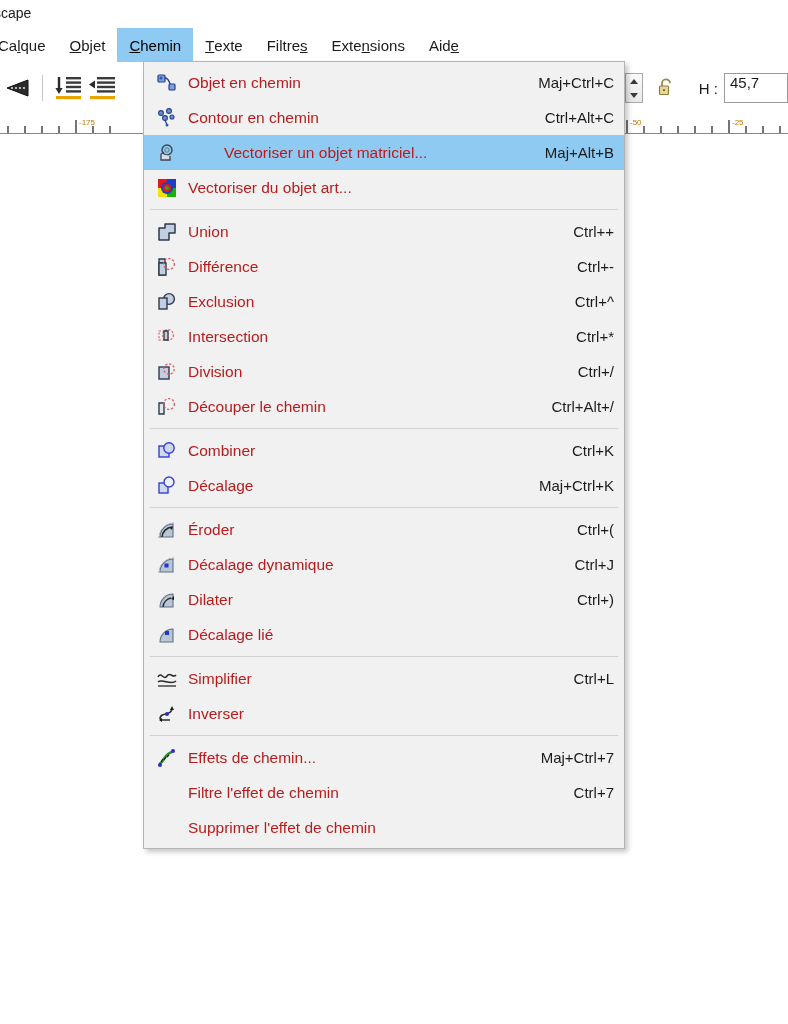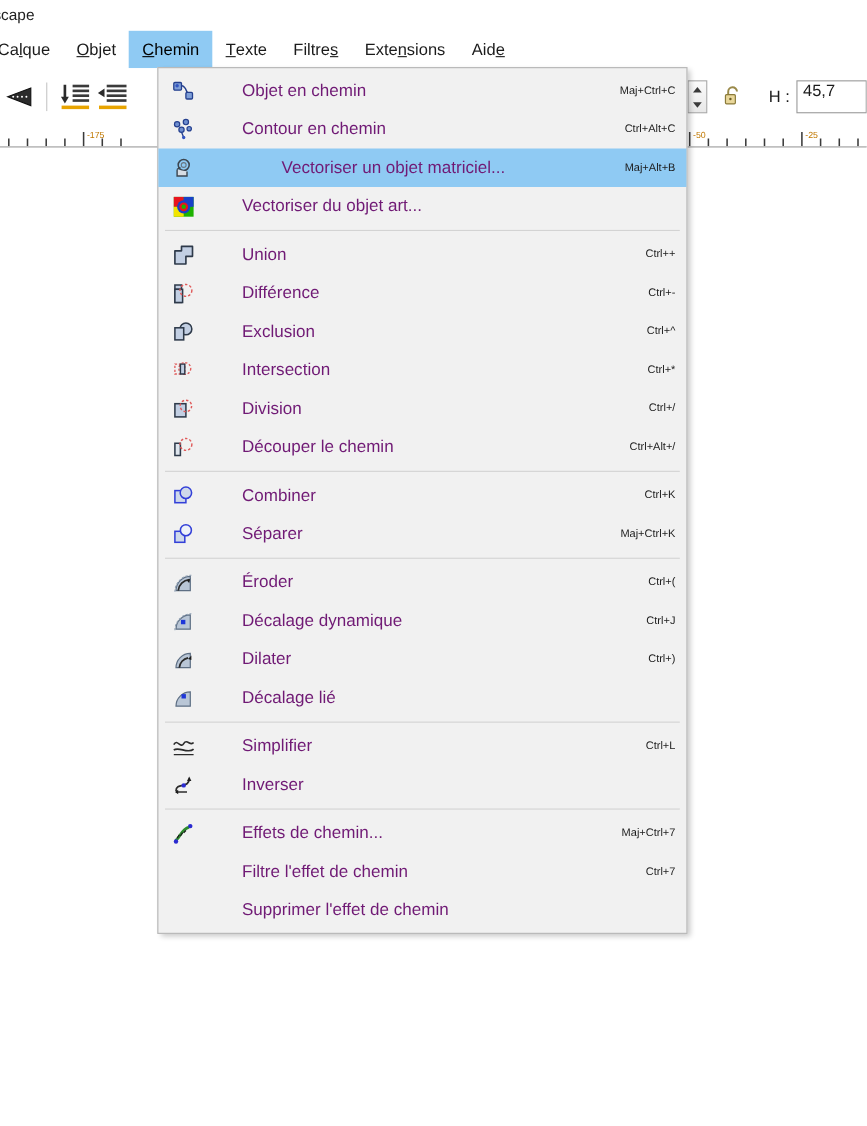--- a/index.html
+++ b/index.html
@@ -154,9 +154,8 @@
   }
   .menu-label {
     font-size: 15.5px;
-    color: #701a75;
+    color: #b91c1c;
     flex: 1;
-    margin-left: 32px;
   }
   .menu-accel {
     font-size: 10px;

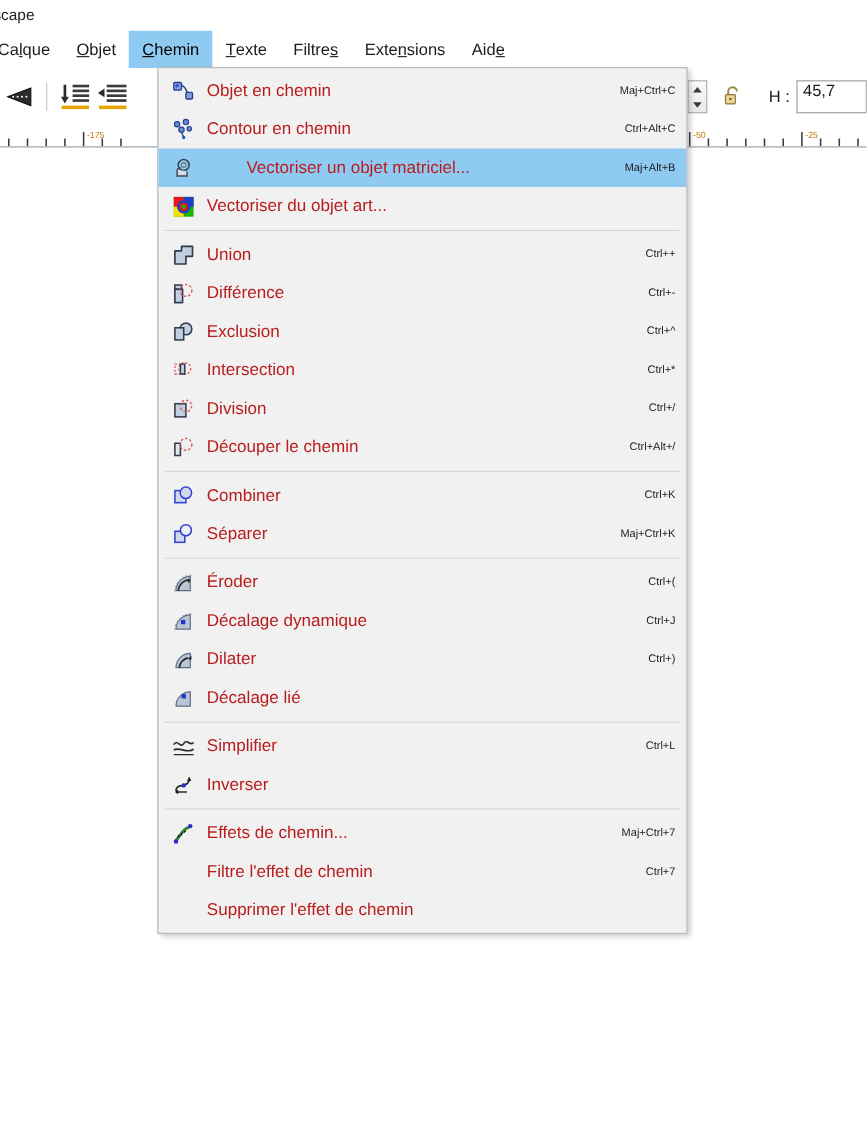--- a/index.html
+++ b/index.html
@@ -158,7 +158,7 @@
     flex: 1;
   }
   .menu-accel {
-    font-size: 10px;
+    font-size: 15px;
     color: #1b1b1b;
     margin-left: 34px;
   }

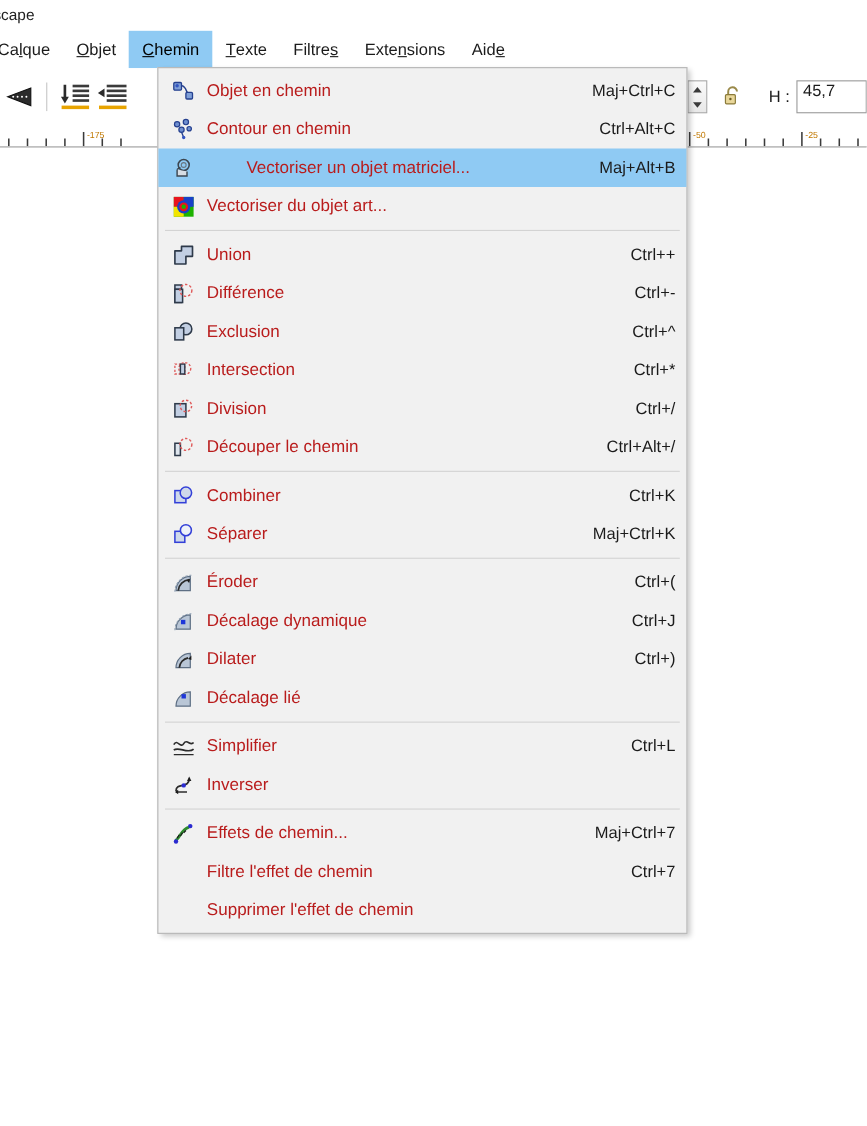--- a/index.html
+++ b/index.html
@@ -418,7 +418,7 @@
           <circle cx="13" cy="7" r="5" fill="#eef2f9" stroke="#3340d8" stroke-width="1.4"></circle>
         </svg>
       </span>
-      <span class="menu-label">Séparer</span>
+      <span class="menu-label">Décalage</span>
       <span class="menu-accel">Maj+Ctrl+K</span>
     </div>
     <div class="menu-sep"></div>

